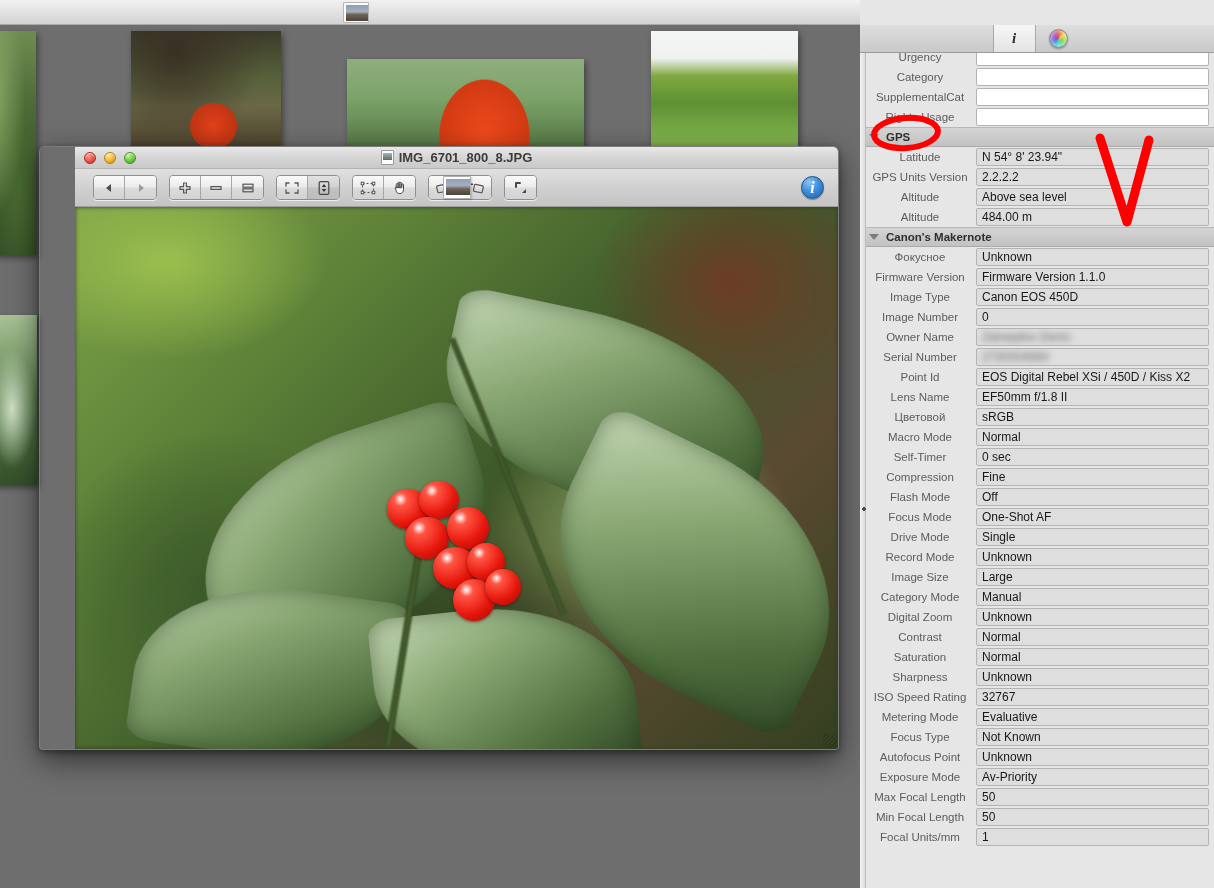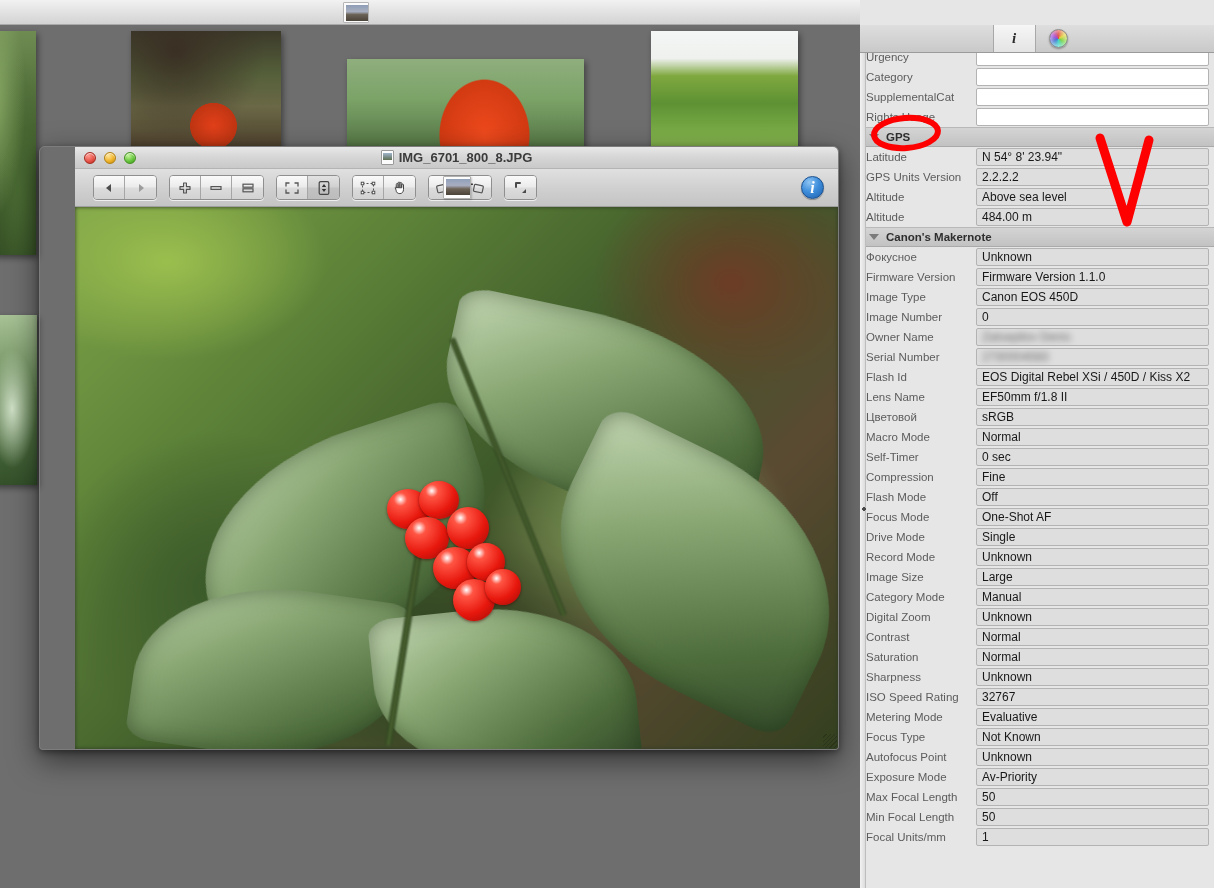--- a/index.html
+++ b/index.html
@@ -227,7 +227,7 @@
   .rows { position: absolute; left: 0; top: -6px; width: 354px; }
   .row { display: flex; align-items: center; height: 20px; padding-left: 6px; }
   .row .lbl {
-    width: 110px; flex: none; text-align: left; padding-right: 2px;
+    width: 110px; flex: none; text-align: center; padding-right: 2px;
     font-size: 11.5px; color: #5c5c5c; white-space: nowrap; overflow: hidden;
   }
   .row .val {

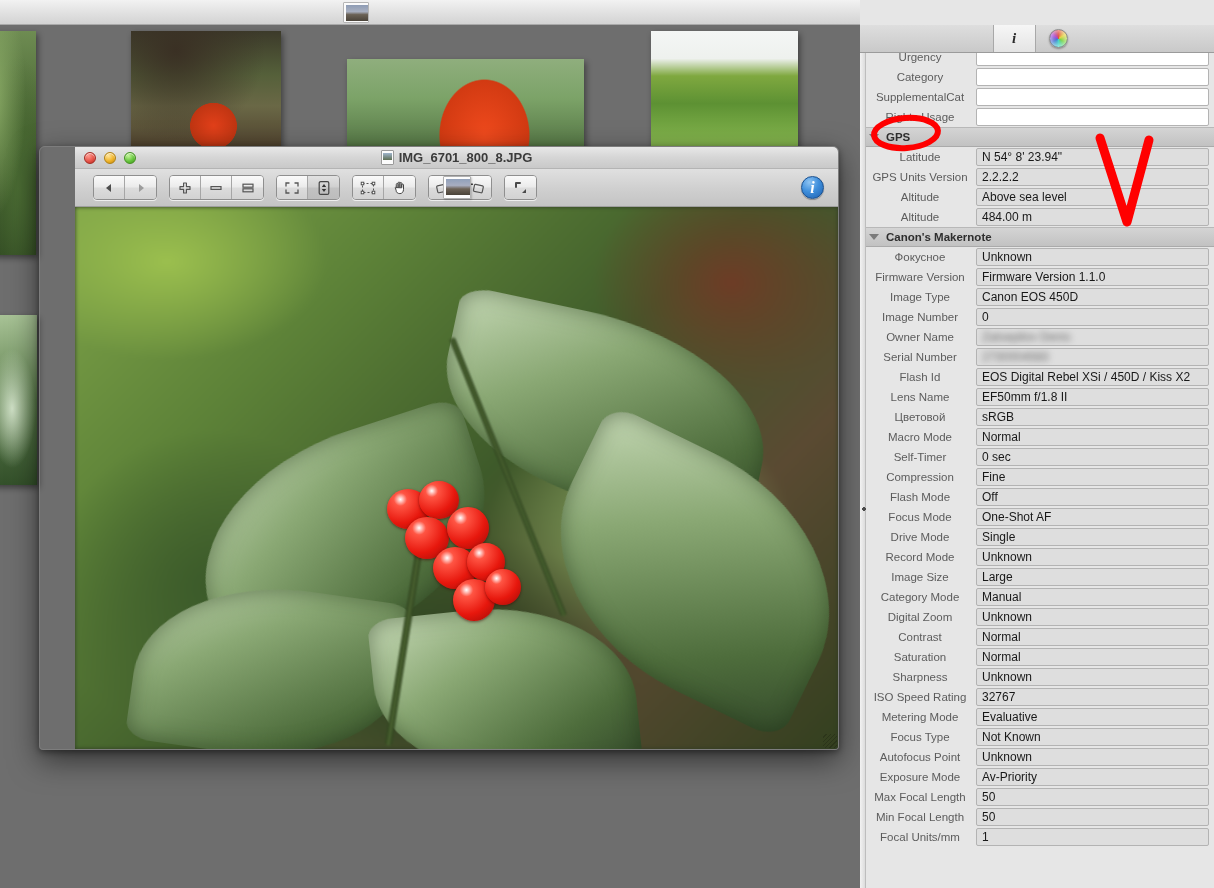--- a/index.html
+++ b/index.html
@@ -505,7 +505,7 @@
             <div class="val blurred"><span>2730004583</span></div>
           </div>
           <div class="row">
-            <div class="lbl">Flash Id</div>
+            <div class="lbl">Point Id</div>
             <div class="val">EOS Digital Rebel XSi / 450D / Kiss X2</div>
           </div>
           <div class="row">

